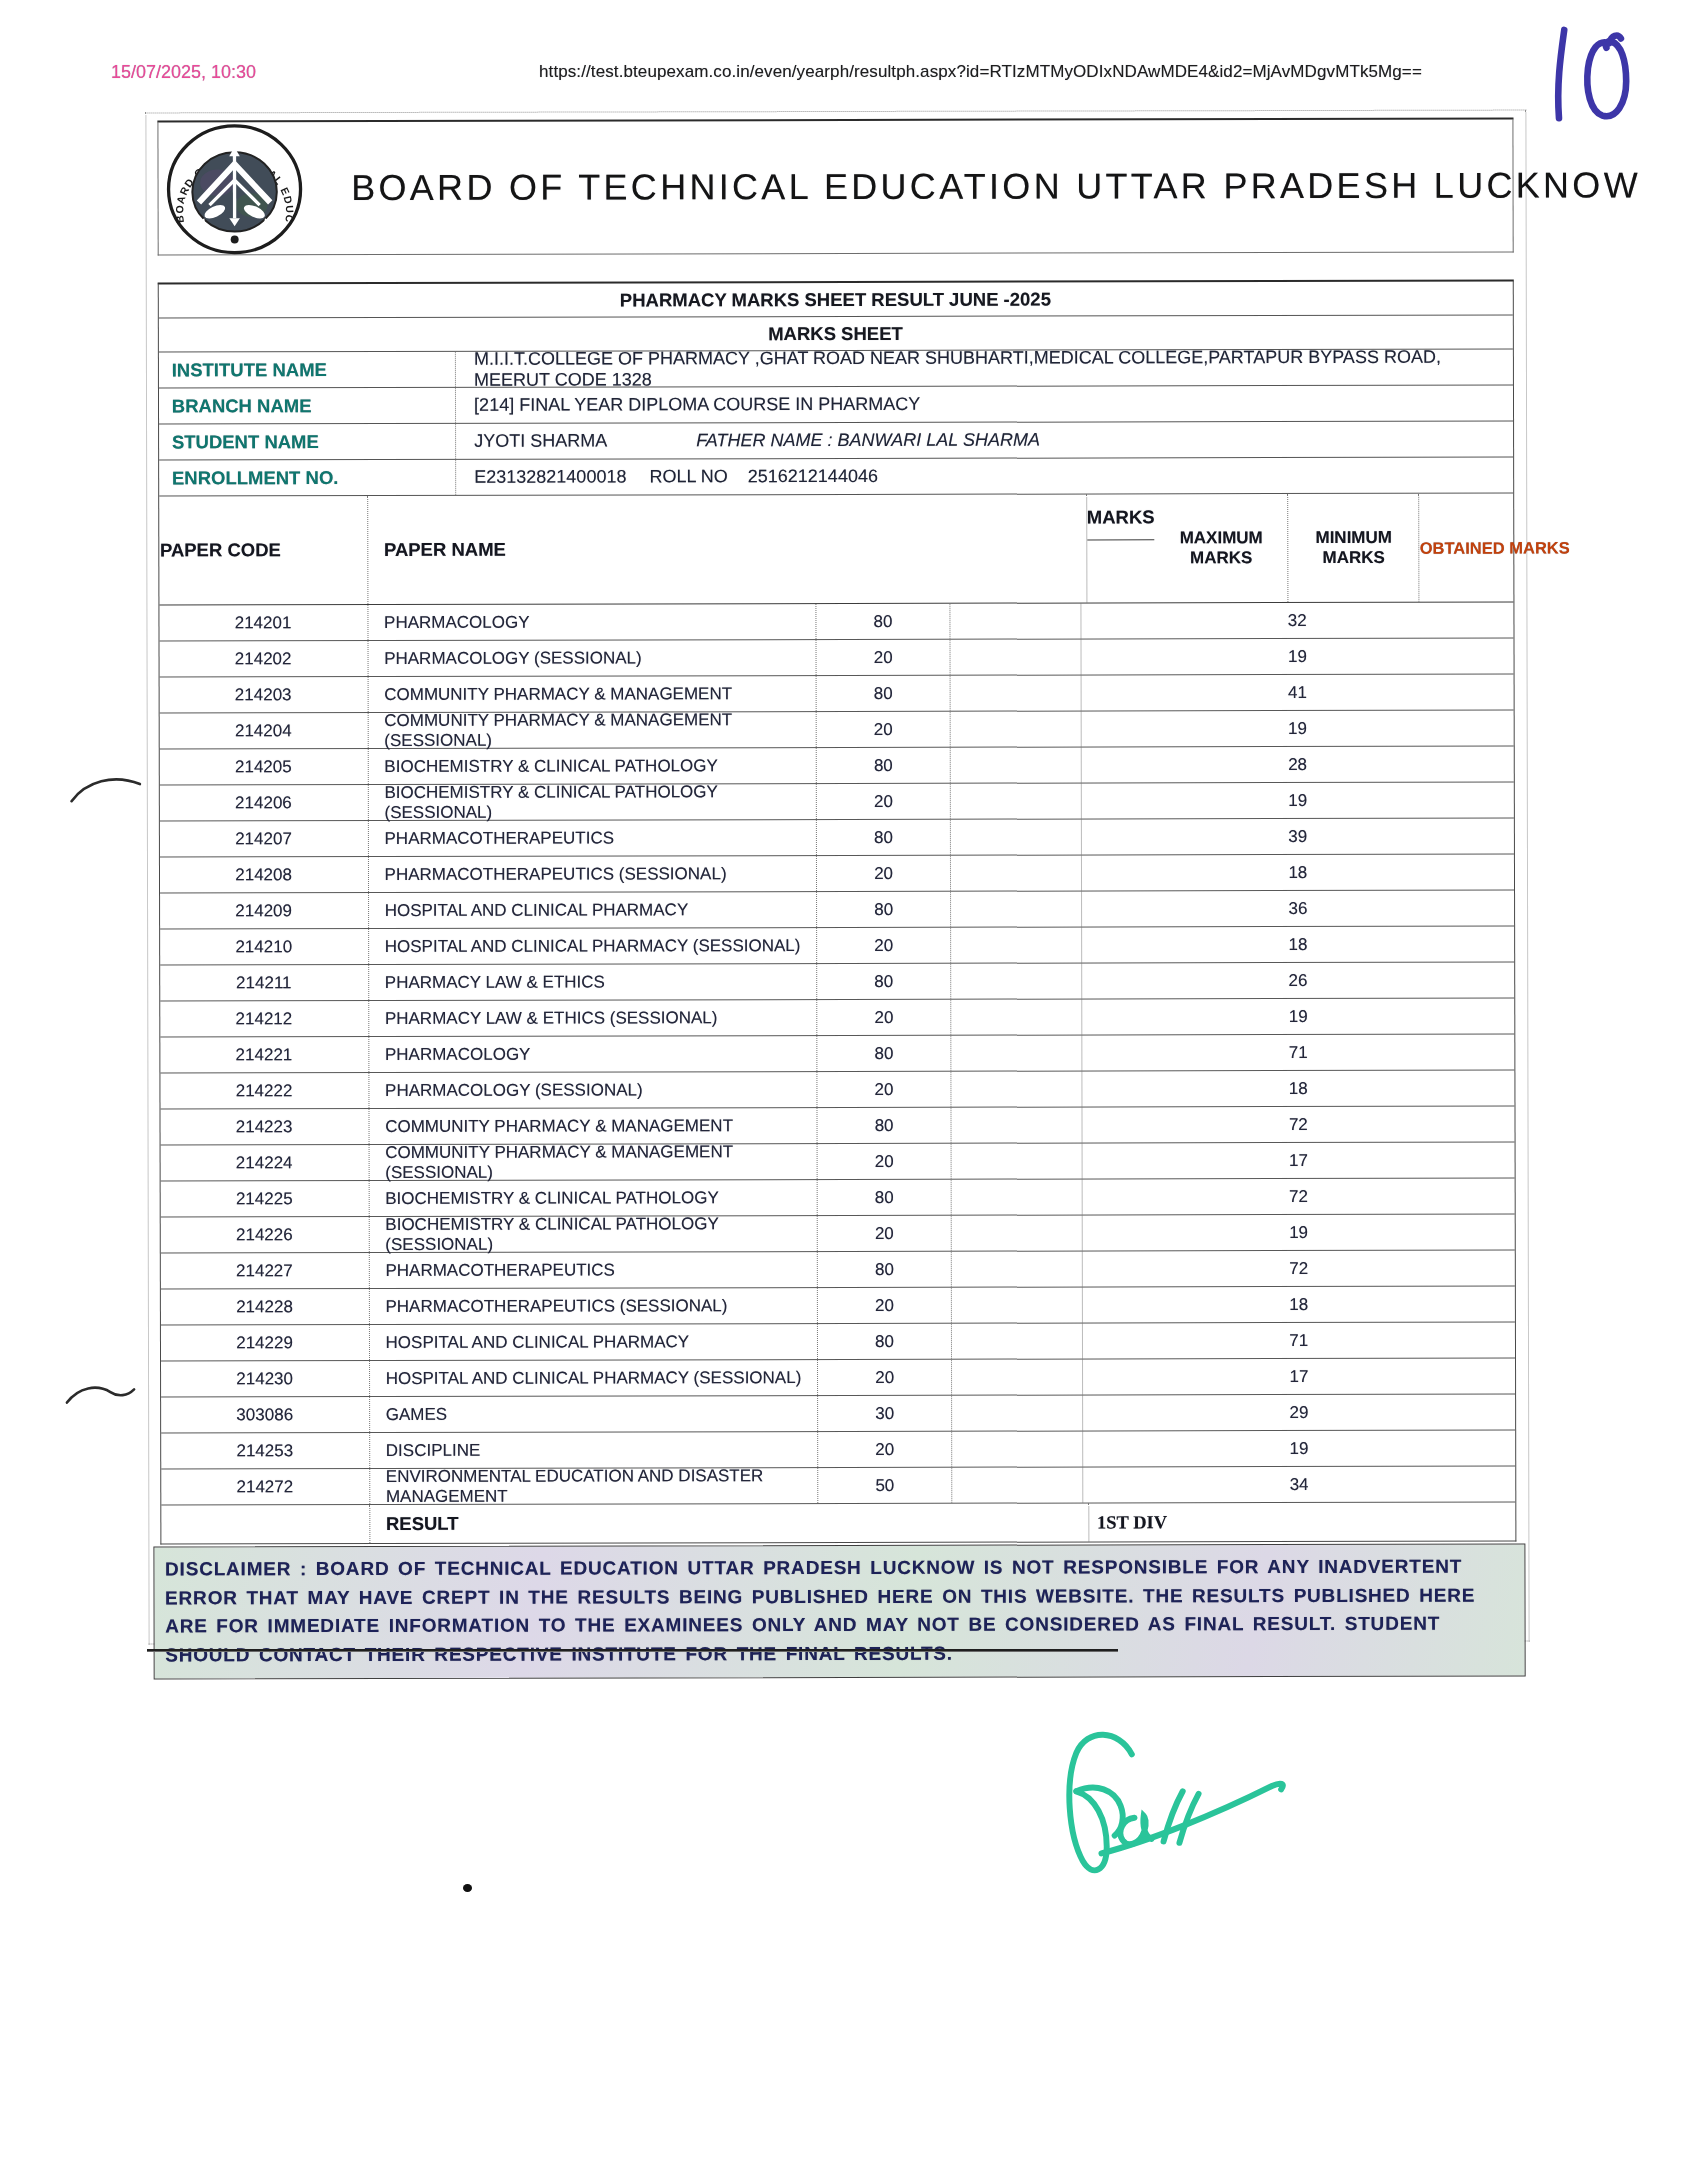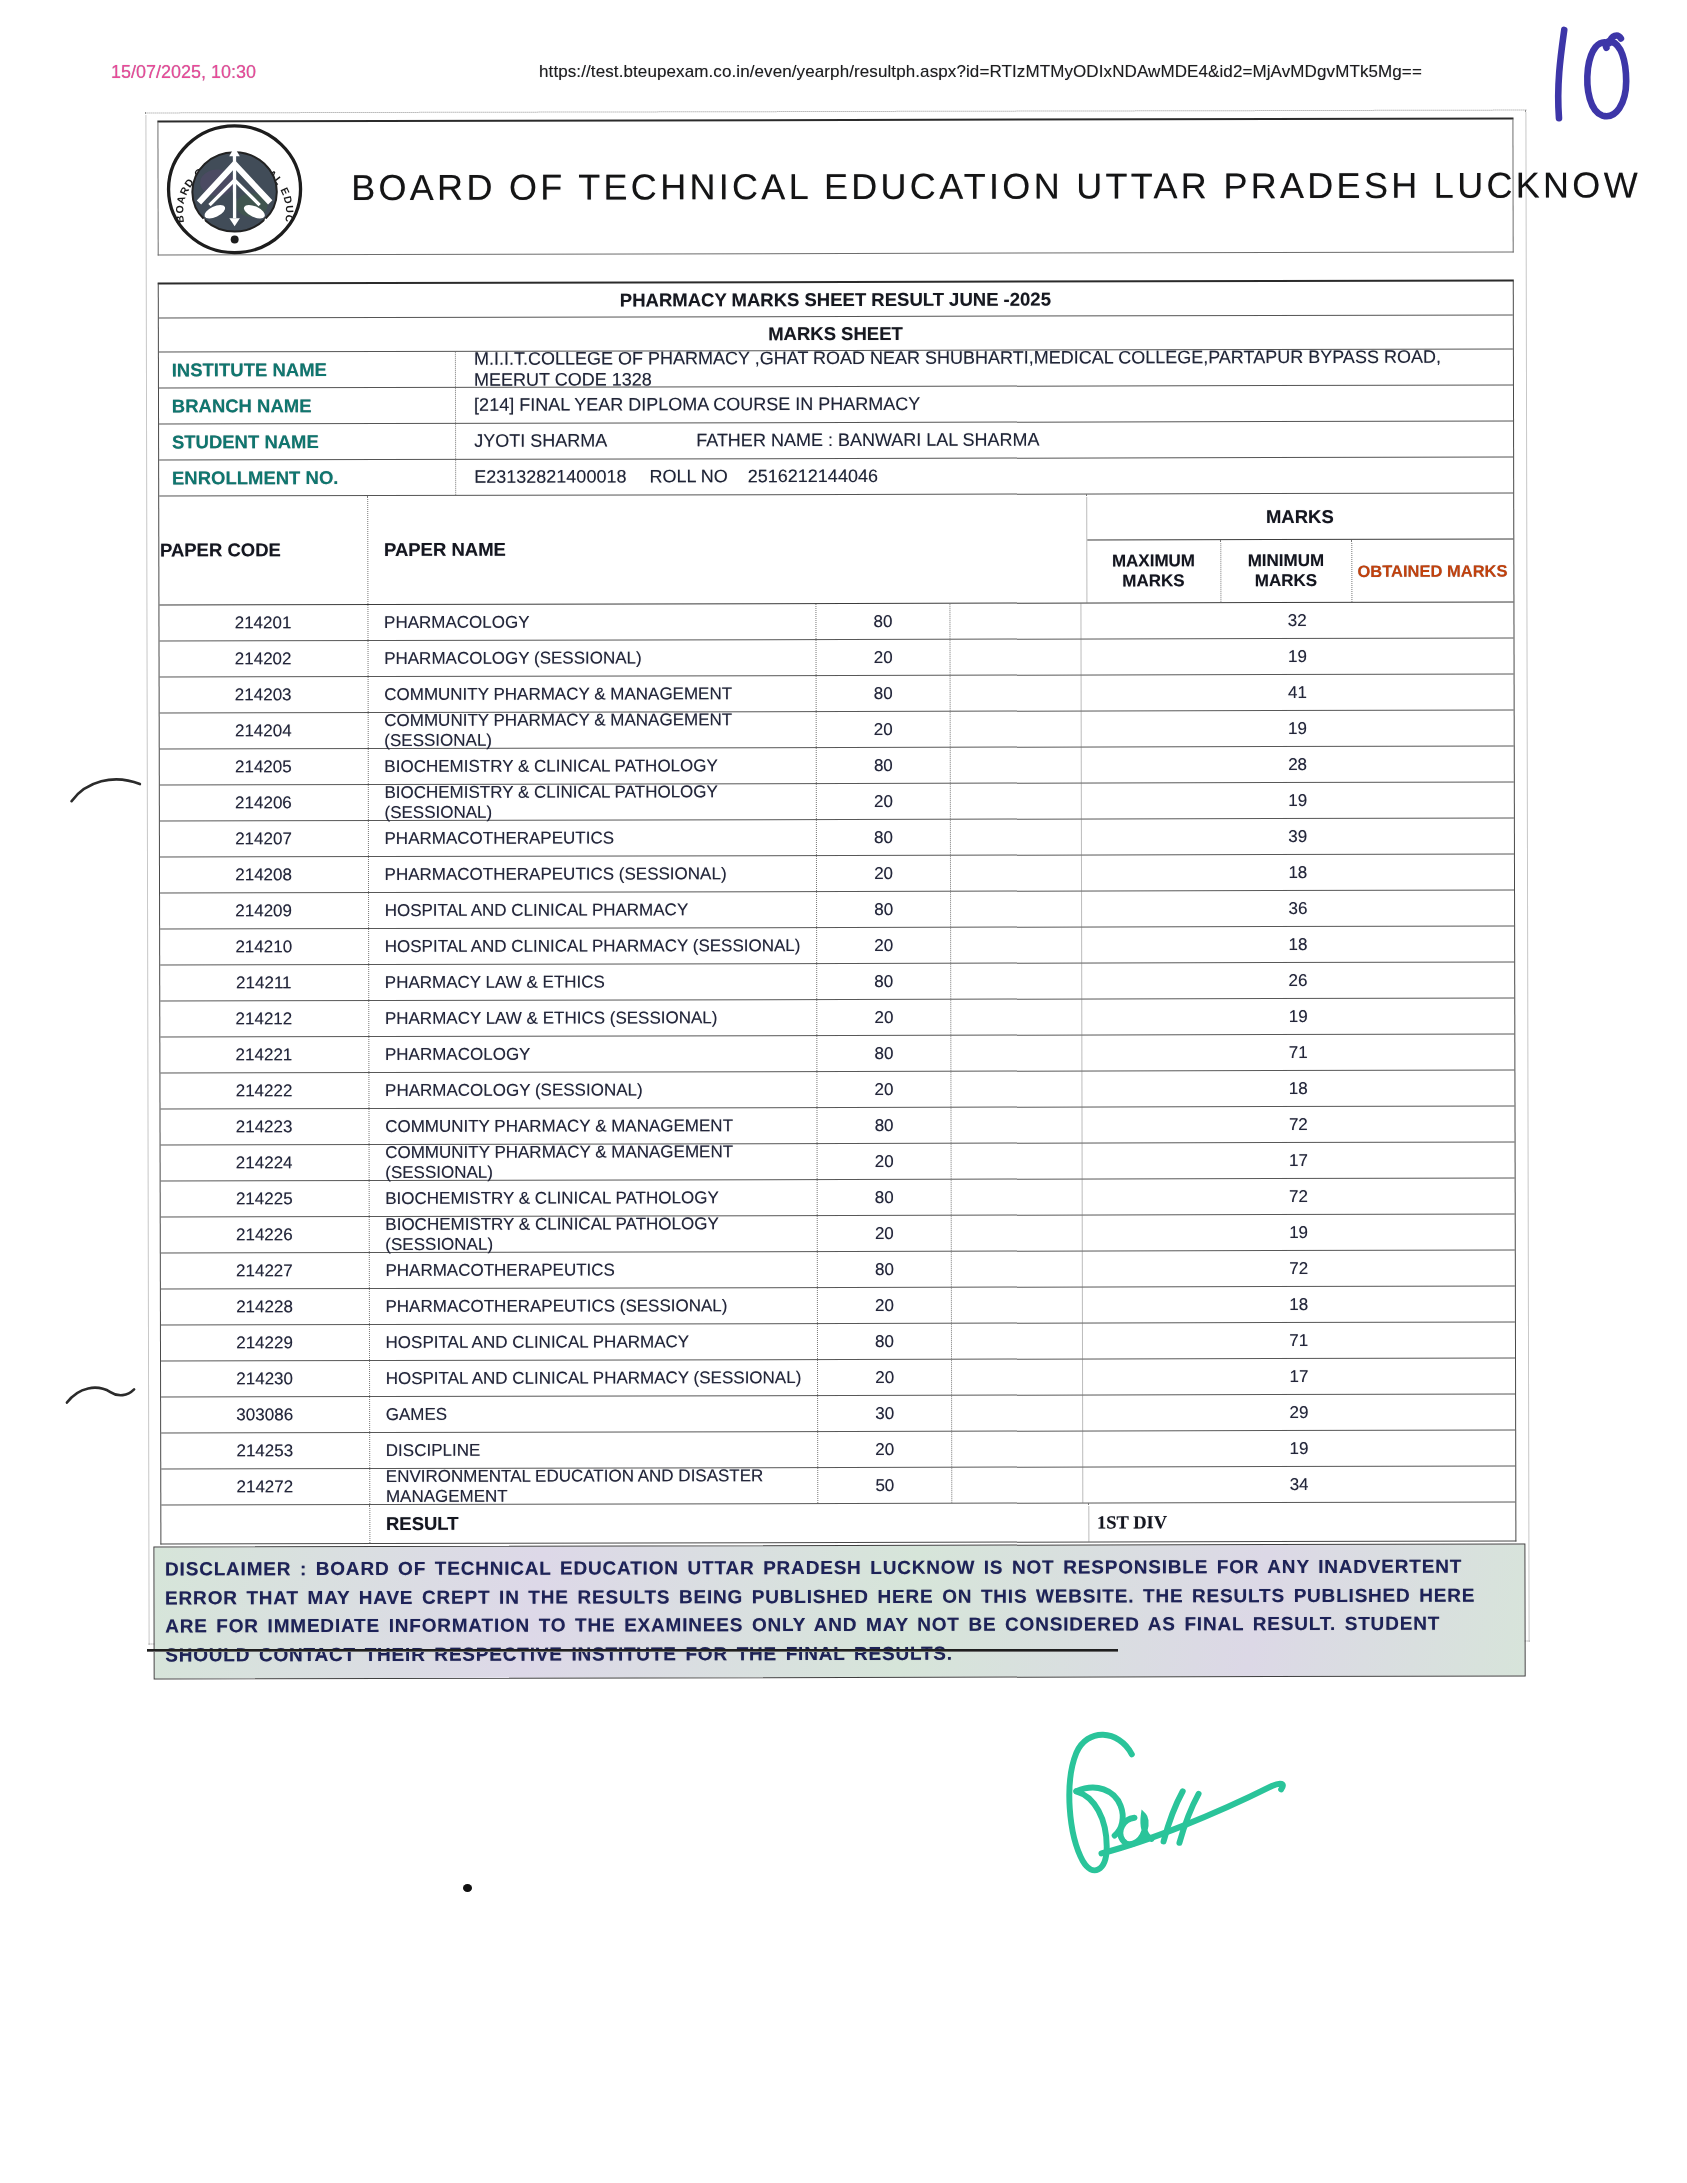--- a/index.html
+++ b/index.html
@@ -48,7 +48,7 @@
   .info-label { width:297px; border-right:1.3px dotted #777; display:flex; align-items:center;
                 padding-left:13.2px; font-weight:bold; font-size:18.5px; color:#0f766e; }
   .info-value { flex:1; display:flex; align-items:center; padding-left:18.5px; font-size:18px; }
-  .gap-father { margin-left:89px; }
+  .gap-father { margin-left:89px;font-style:italic; }
   .gap-roll-label { margin-left:23px; }
   .gap-roll-value { margin-left:20px; }
 

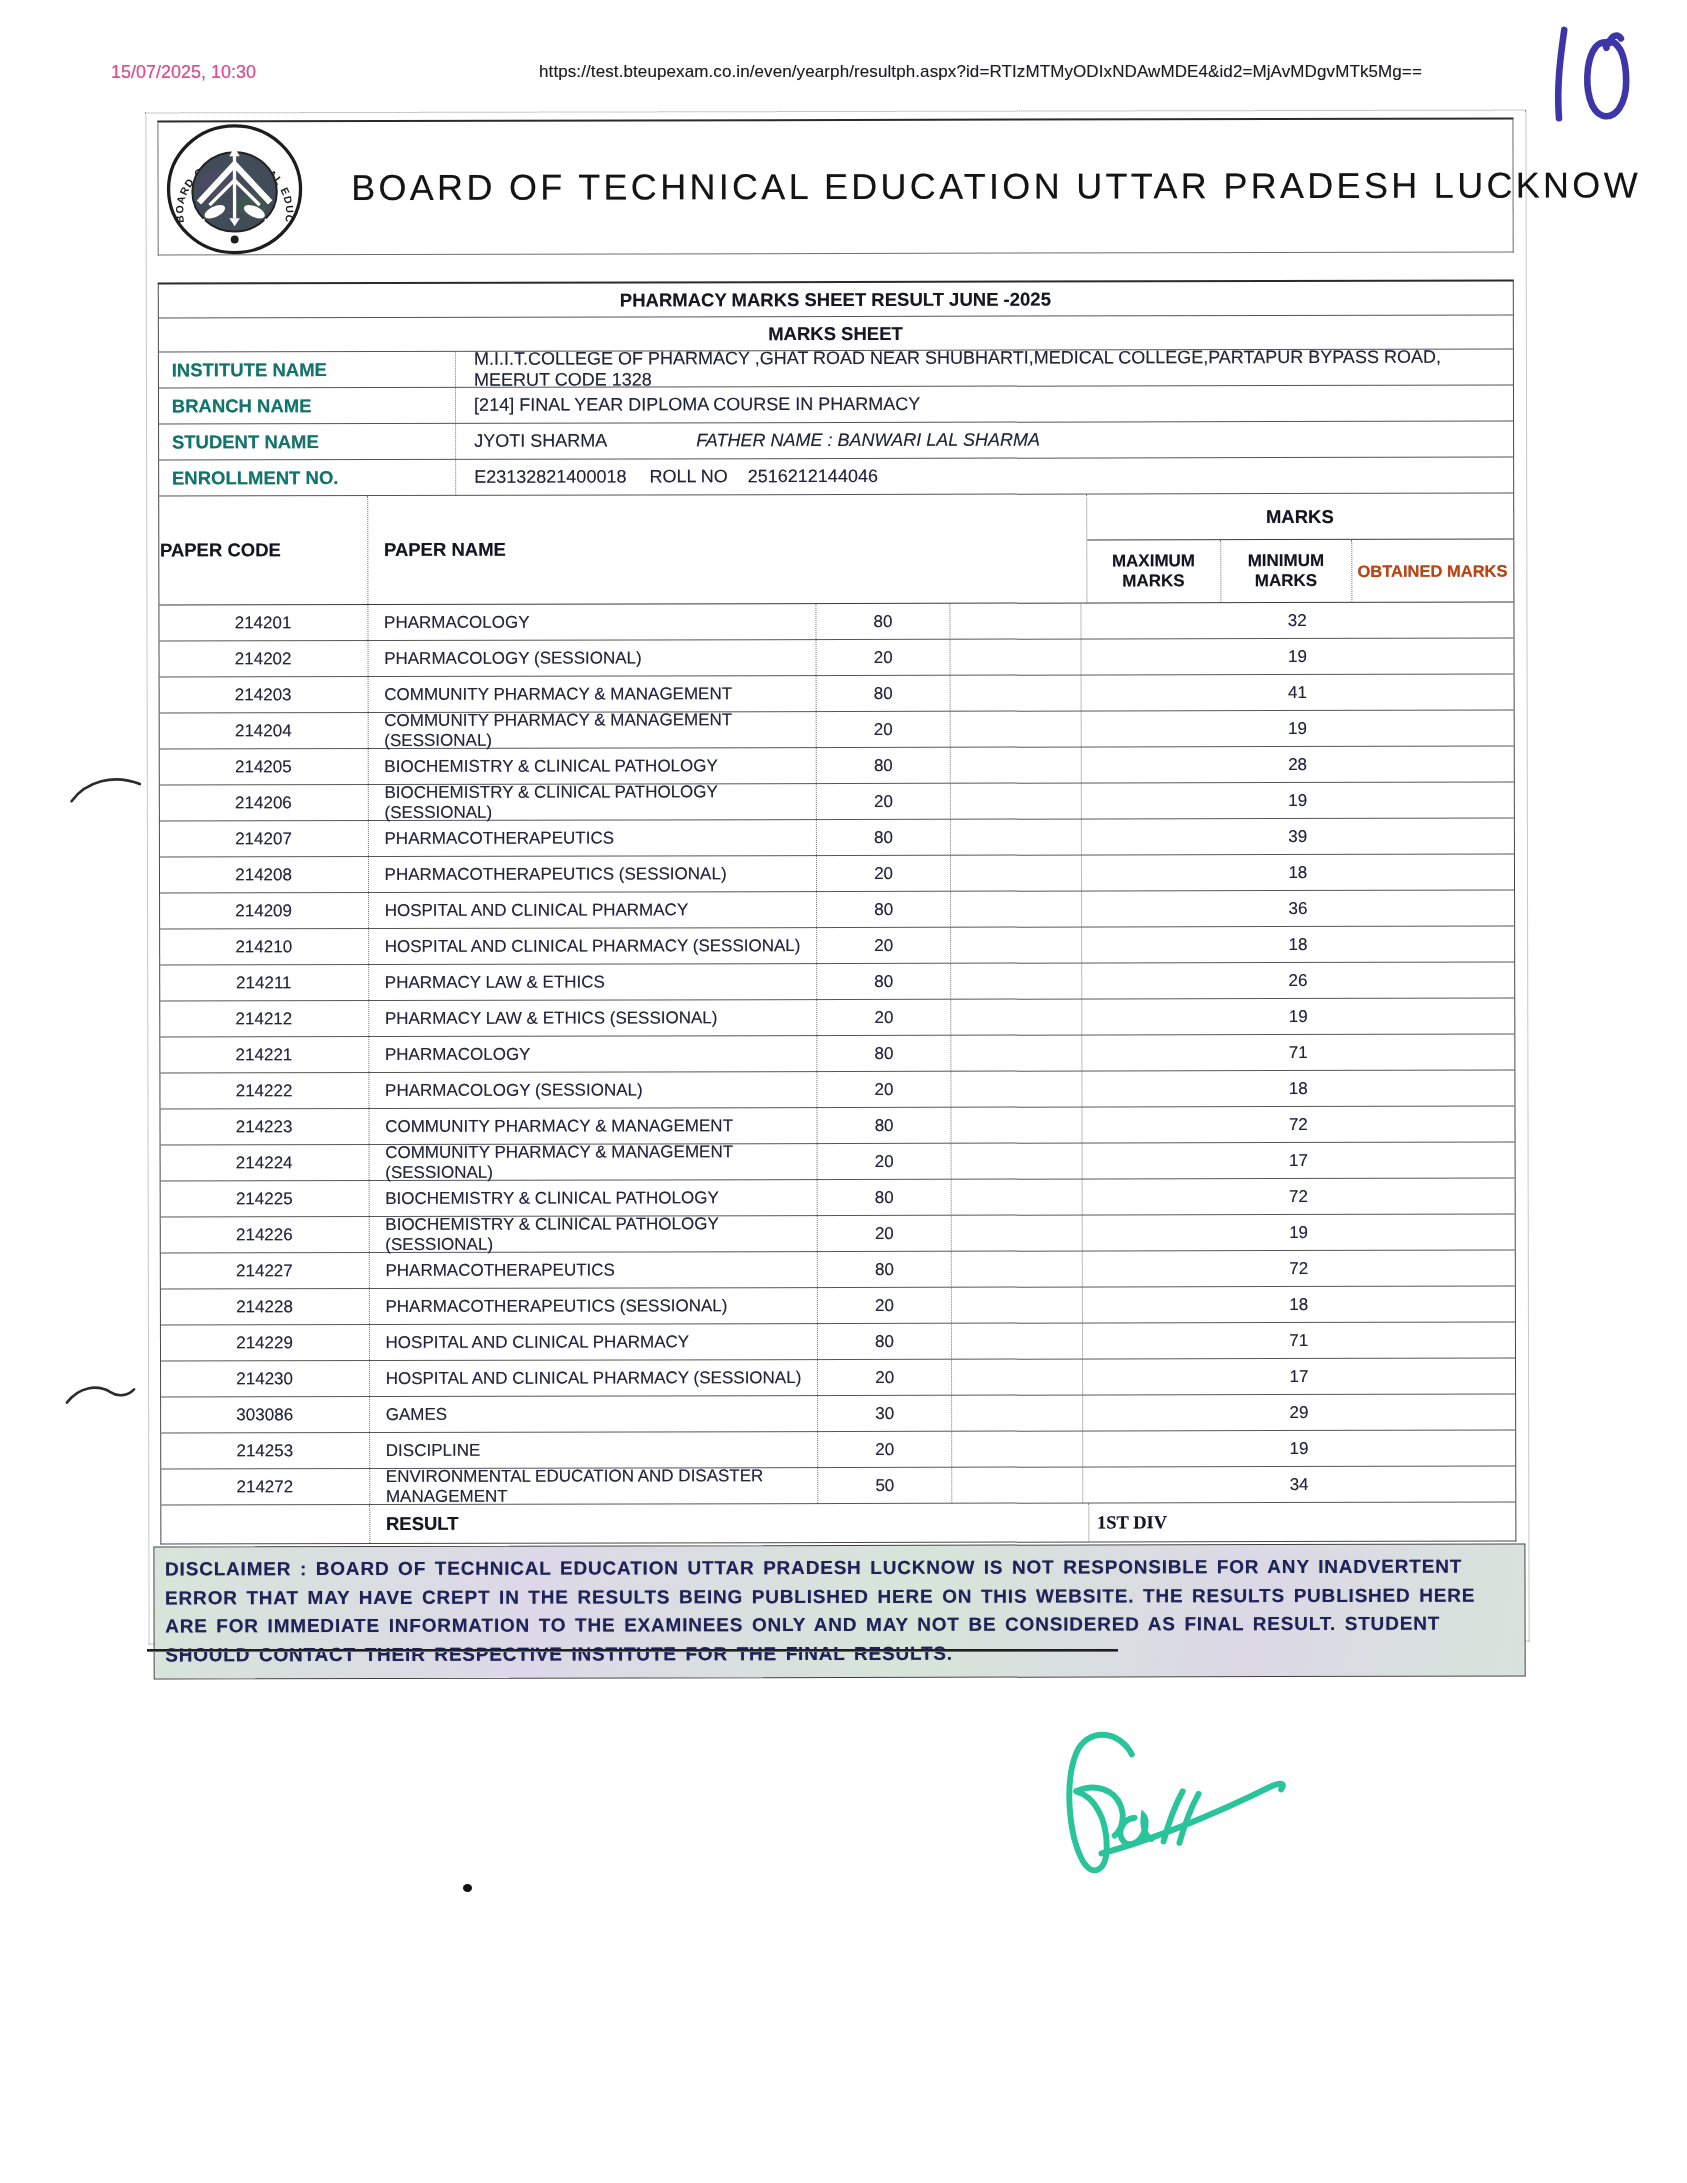--- a/index.html
+++ b/index.html
@@ -58,7 +58,7 @@
              padding-left:1px; font-weight:bold; font-size:18.5px; color:#14161f; }
   .th-name { flex:1; border-right:1.3px dotted #777; display:flex; align-items:center;
              padding-left:16px; font-weight:bold; font-size:18.5px; color:#14161f; }
-  .th-marks { width:426px; display:flex; flex-direction:column; }
+  .th-marks { width:426px; display:flex; flex-direction:row; }
   .th-marks-top { height:46px; display:flex; align-items:center; justify-content:center;
                   border-bottom:1.3px solid #3c3c3c; font-weight:bold; font-size:18.5px; color:#14161f; }
   .th-marks-sub { flex:1; display:flex; }

